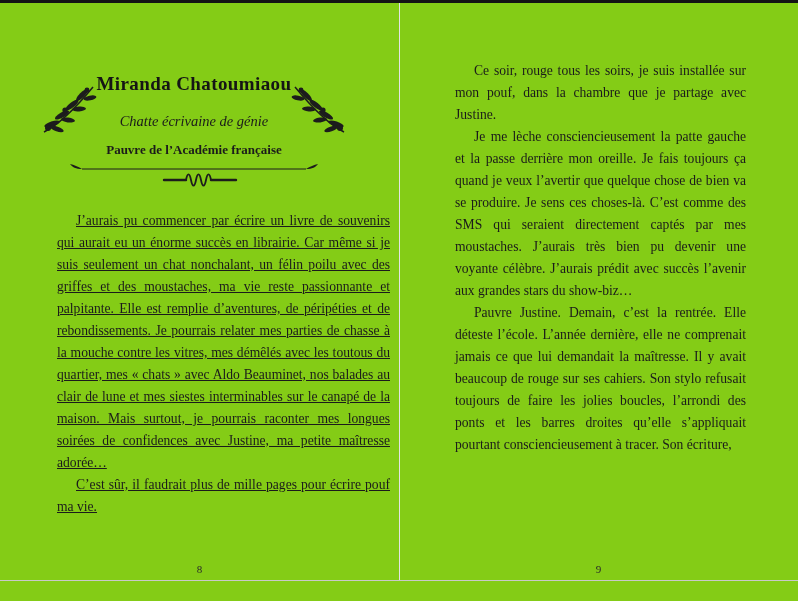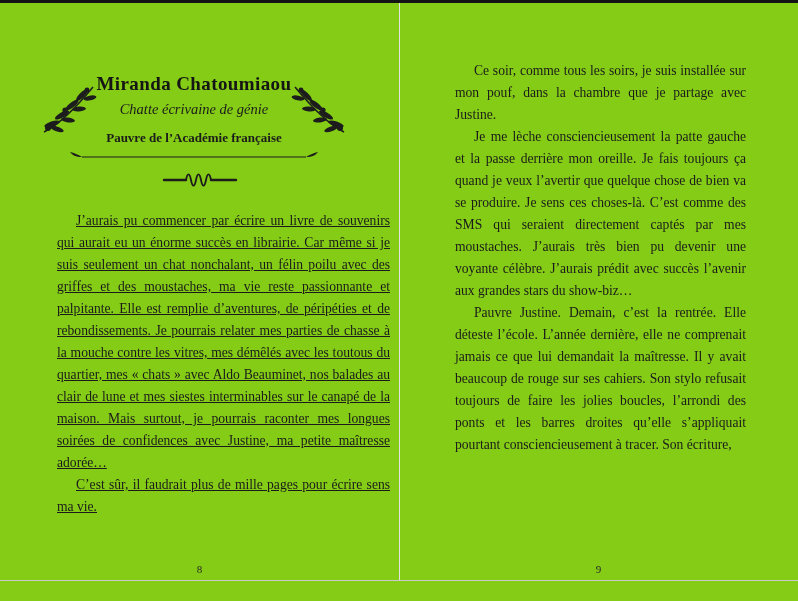--- a/index.html
+++ b/index.html
@@ -128,7 +128,7 @@
 
   <div class="page right">
     <div class="body-text">
-      <p>Ce soir, comme tous les soirs, je suis installée sur mon pouf, dans la chambre que je partage avec Justine.</p>
+      <p>Ce soir, rouge tous les soirs, je suis installée sur mon pouf, dans la chambre que je partage avec Justine.</p>
       <p>Je me lèche consciencieusement la patte gauche et la passe derrière mon oreille. Je fais toujours ça quand je veux l’avertir que quelque chose de bien va se produire. Je sens ces choses-là. C’est comme des SMS qui seraient directement captés par mes moustaches. J’aurais très bien pu devenir une voyante célèbre. J’aurais prédit avec succès l’avenir aux grandes stars du show-biz…</p>
       <p>Pauvre Justine. Demain, c’est la rentrée. Elle déteste l’école. L’année dernière, elle ne comprenait jamais ce que lui demandait la maîtresse. Il y avait beaucoup de rouge sur ses cahiers. Son stylo refusait toujours de faire les jolies boucles, l’arrondi des ponts et les barres droites qu’elle s’appliquait pourtant consciencieusement à tracer. Son écriture,</p>
     </div>

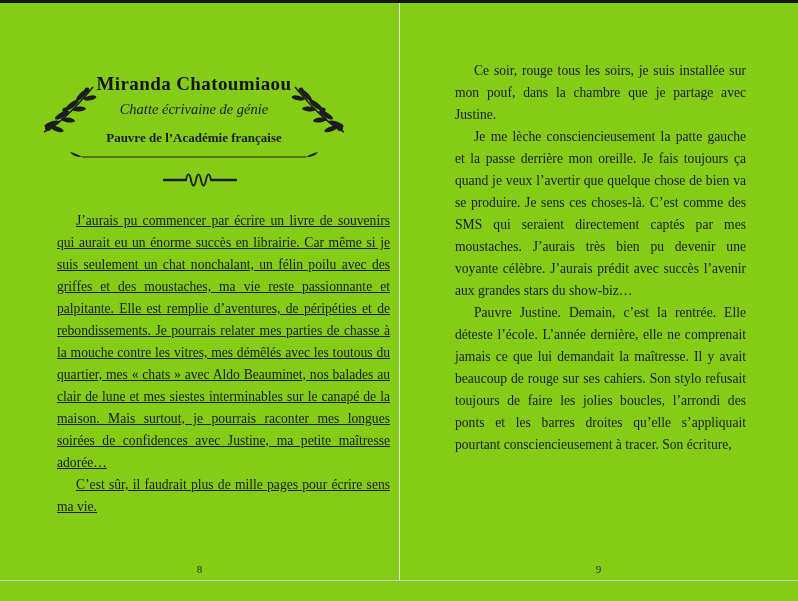--- a/index.html
+++ b/index.html
@@ -26,7 +26,7 @@
     margin: 0; font-size: 19px; font-weight: 700; letter-spacing: 0.4px;
     line-height: 24px; color: #151515;
   }
-  .chapter-subtitle { margin-top: 4px; font-style: italic; font-size: 14.5px; line-height: 18px; }
+  .chapter-subtitle { margin-top: 16px; font-style: italic; font-size: 14.5px; line-height: 18px; }
   .chapter-affiliation { margin-top: 12px; font-weight: 700; font-size: 13px; line-height: 16px; }
   .flourish { margin-top: 3px; }
   .branch { position: absolute; top: 10px; width: 58px; height: 54px; }

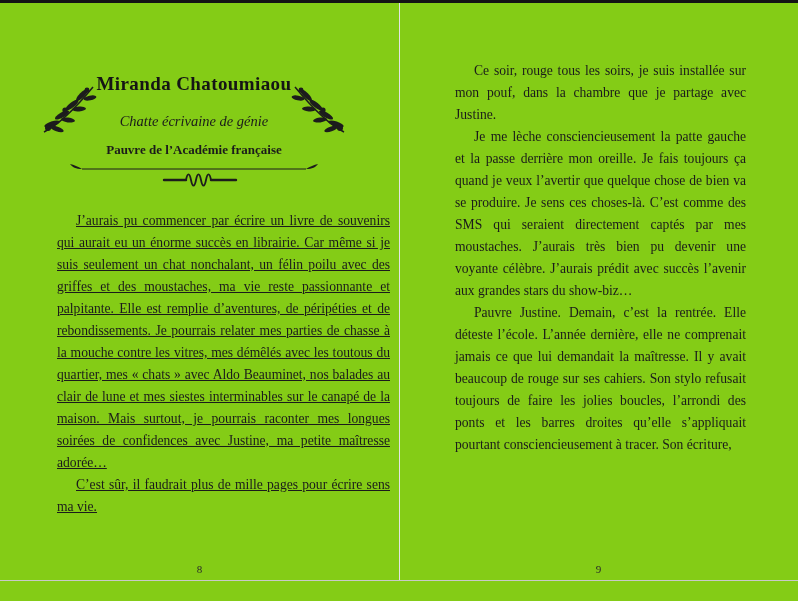--- a/index.html
+++ b/index.html
@@ -118,7 +118,7 @@
 
     <div class="body-text">
       <p>J’aurais pu commencer par écrire un livre de souvenirs qui aurait eu un énorme succès en librairie. Car même si je suis seulement un chat nonchalant, un félin poilu avec des griffes et des moustaches, ma vie reste passionnante et palpitante. Elle est remplie d’aventures, de péripéties et de rebondissements. Je pourrais relater mes parties de chasse à la mouche contre les vitres, mes démêlés avec les toutous du quartier, mes « chats » avec Aldo Beauminet, nos balades au clair de lune et mes siestes interminables sur le canapé de la maison. Mais surtout, je pourrais raconter mes longues soirées de confidences avec Justine, ma petite maîtresse adorée…</p>
-      <p>C’est sûr, il faudrait plus de mille pages pour écrire sens ma vie.</p>
+      <p>C’est sûr, il faudrait plus de mille pages pour écrire pouf ma vie.</p>
     </div>
 
     <div class="pagenum">8</div>

